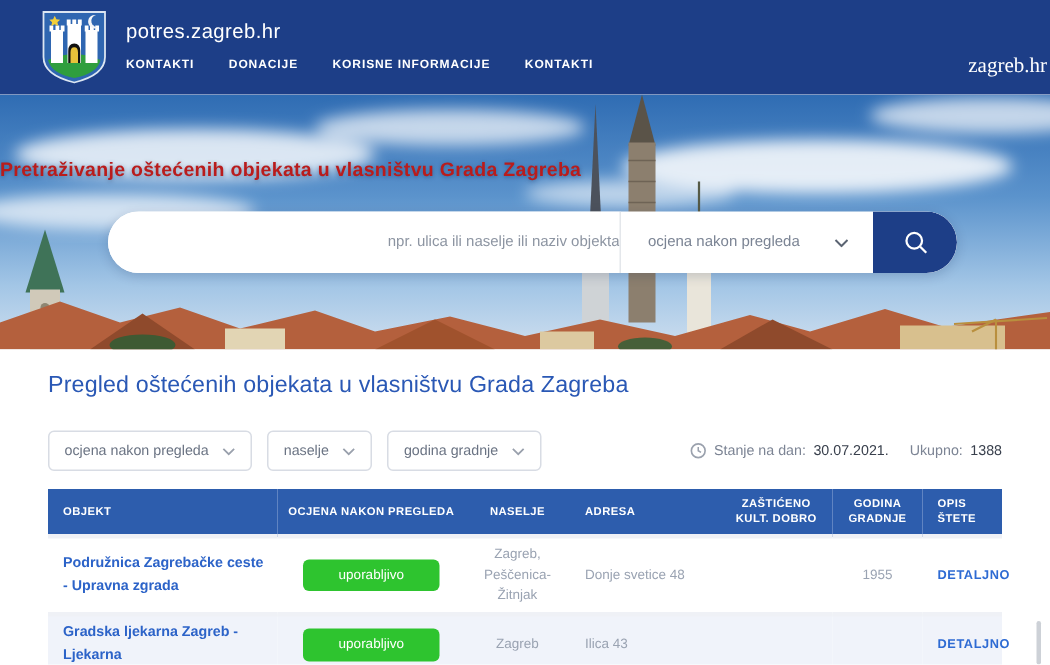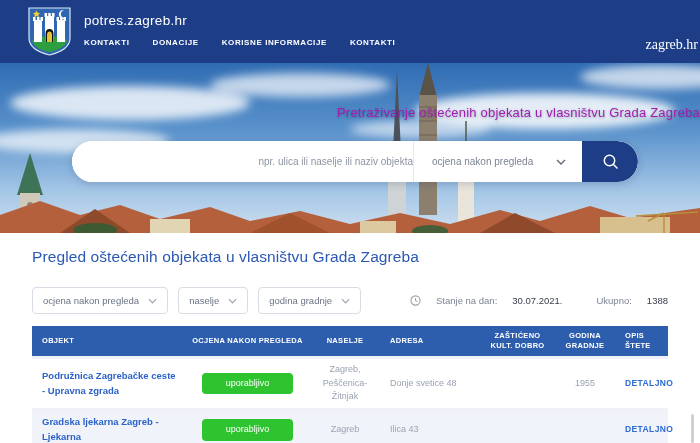--- a/index.html
+++ b/index.html
@@ -21,8 +21,8 @@
   
   .hero { position:relative; height:170px; overflow:hidden; }
   .hero svg.bg { position:absolute; inset:0; display:block; }
-  .hero-title { position:absolute; top:42px; width:100%; text-align:right;
-    color:#a21caf; font-size:13px; font-weight:400; letter-spacing:.2px;
+  .hero-title { position:absolute; top:42px; width:100%; text-align:left;
+    color:#b91c1c; font-size:13px; font-weight:700; letter-spacing:.2px;
     text-shadow:0 1px 3px rgba(0,30,70,.35); }
   .searchbar { position:absolute; top:78px; left:72px; width:566px; height:41px;
     background:#ffffff; border-radius:21px; display:flex; align-items:stretch;

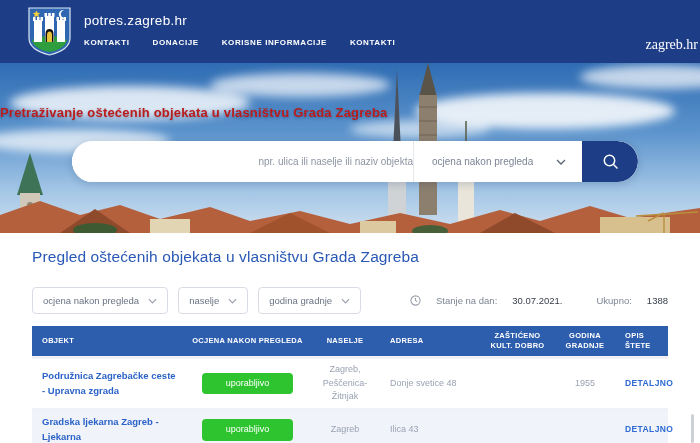--- a/index.html
+++ b/index.html
@@ -44,7 +44,7 @@
   .filter { display:flex; align-items:center; gap:9px; border:1px solid #d8dce4;
     border-radius:4px; padding:7px 10px; margin-right:10px; background:#fff; cursor:pointer; }
   .filter span { font-size:9.5px; color:#6a7383; }
-  .status { margin-left:auto; display:flex; align-items:center; gap:15px;
+  .status { margin-left:auto; display:flex; align-items:center; gap:5px;
     font-size:9.5px; color:#7c8494; }
   .status b { color:#39404d; font-weight:400; }
   .status .sp { width:4px; }

